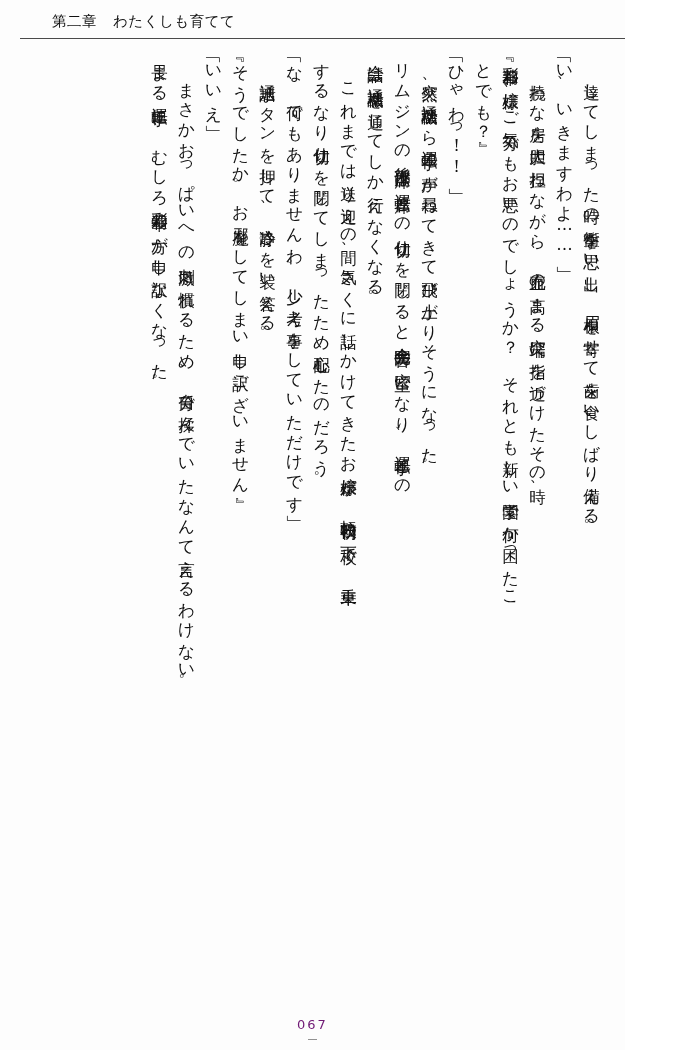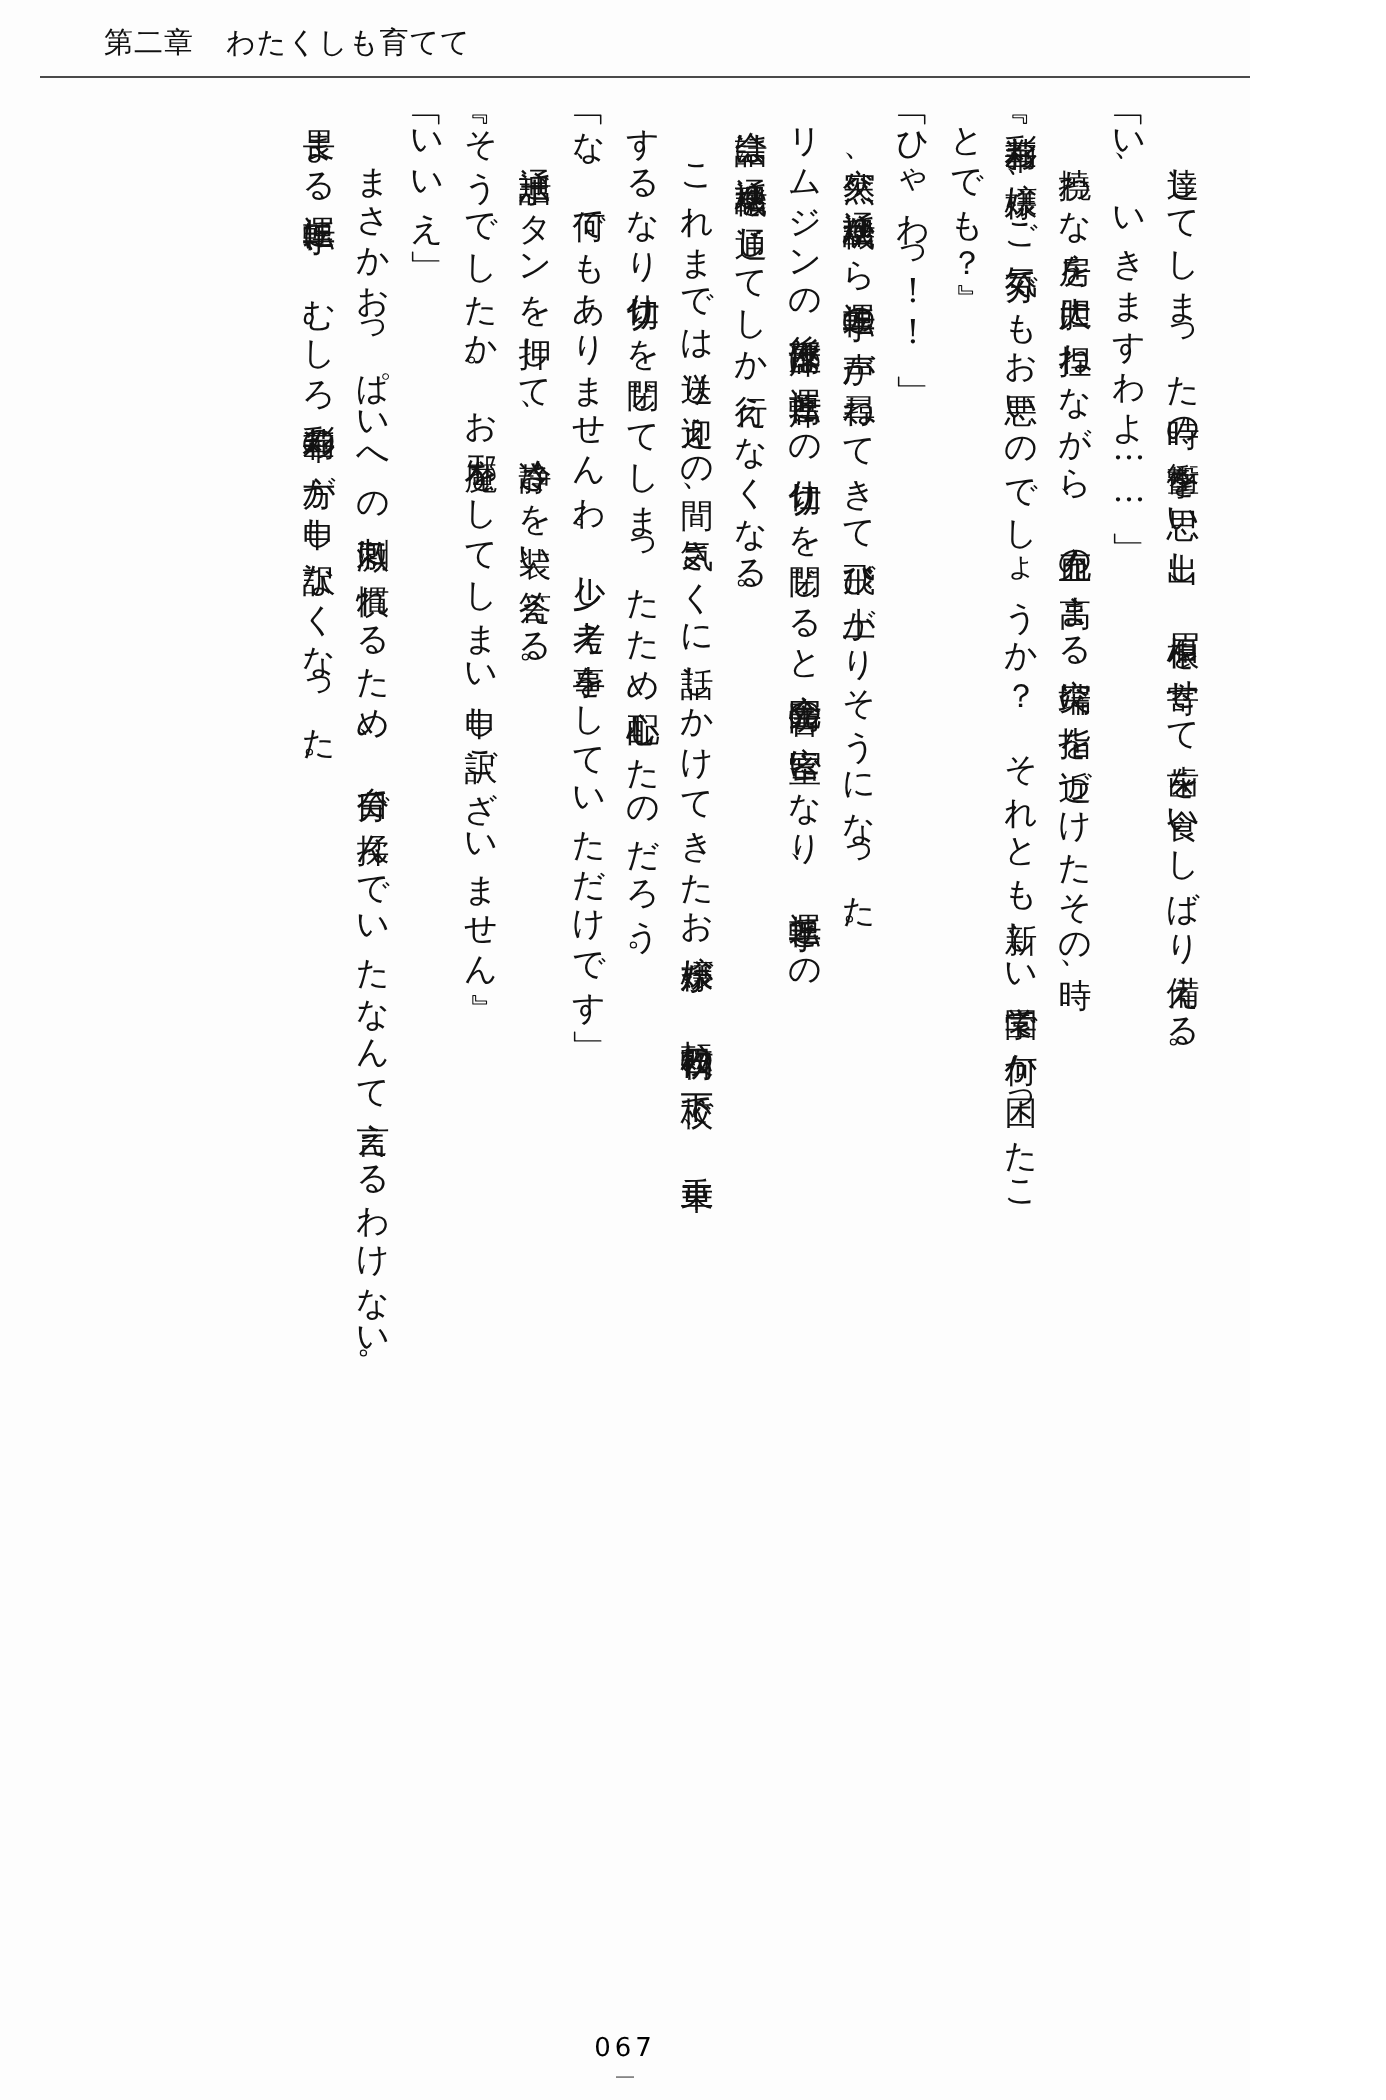--- a/index.html
+++ b/index.html
@@ -78,7 +78,7 @@
     font-family: "DejaVu Sans", sans-serif;
     font-size: 13px;
     letter-spacing: 2px;
-    color: #000000;
+    color: #701a75;
   }
   .folio-mark {
     position: absolute;

